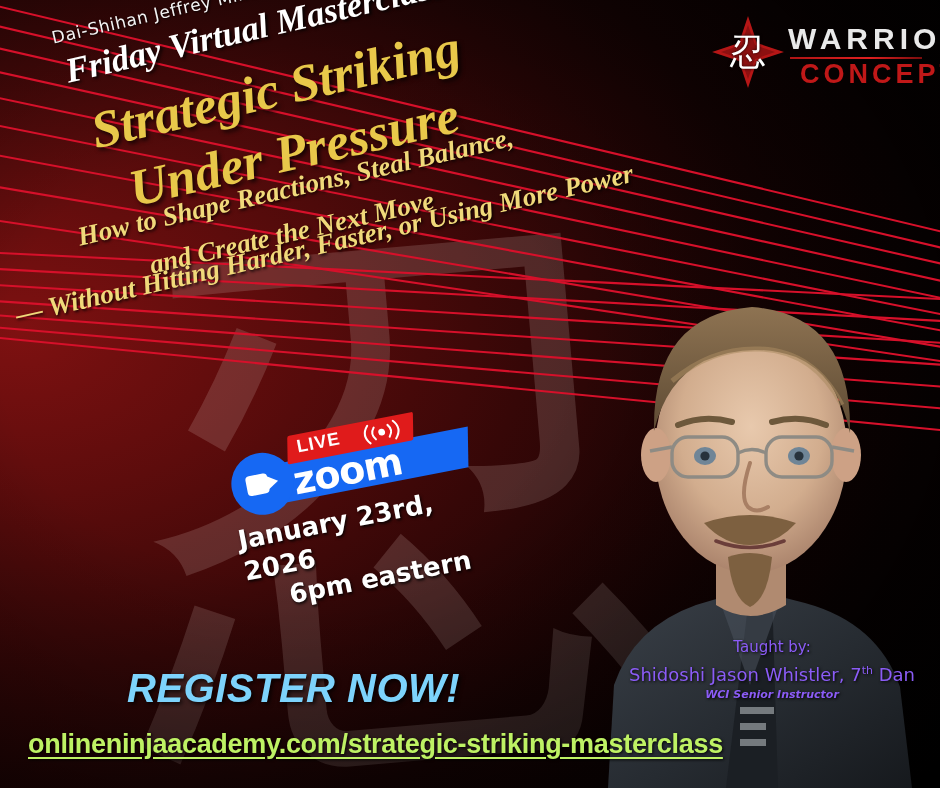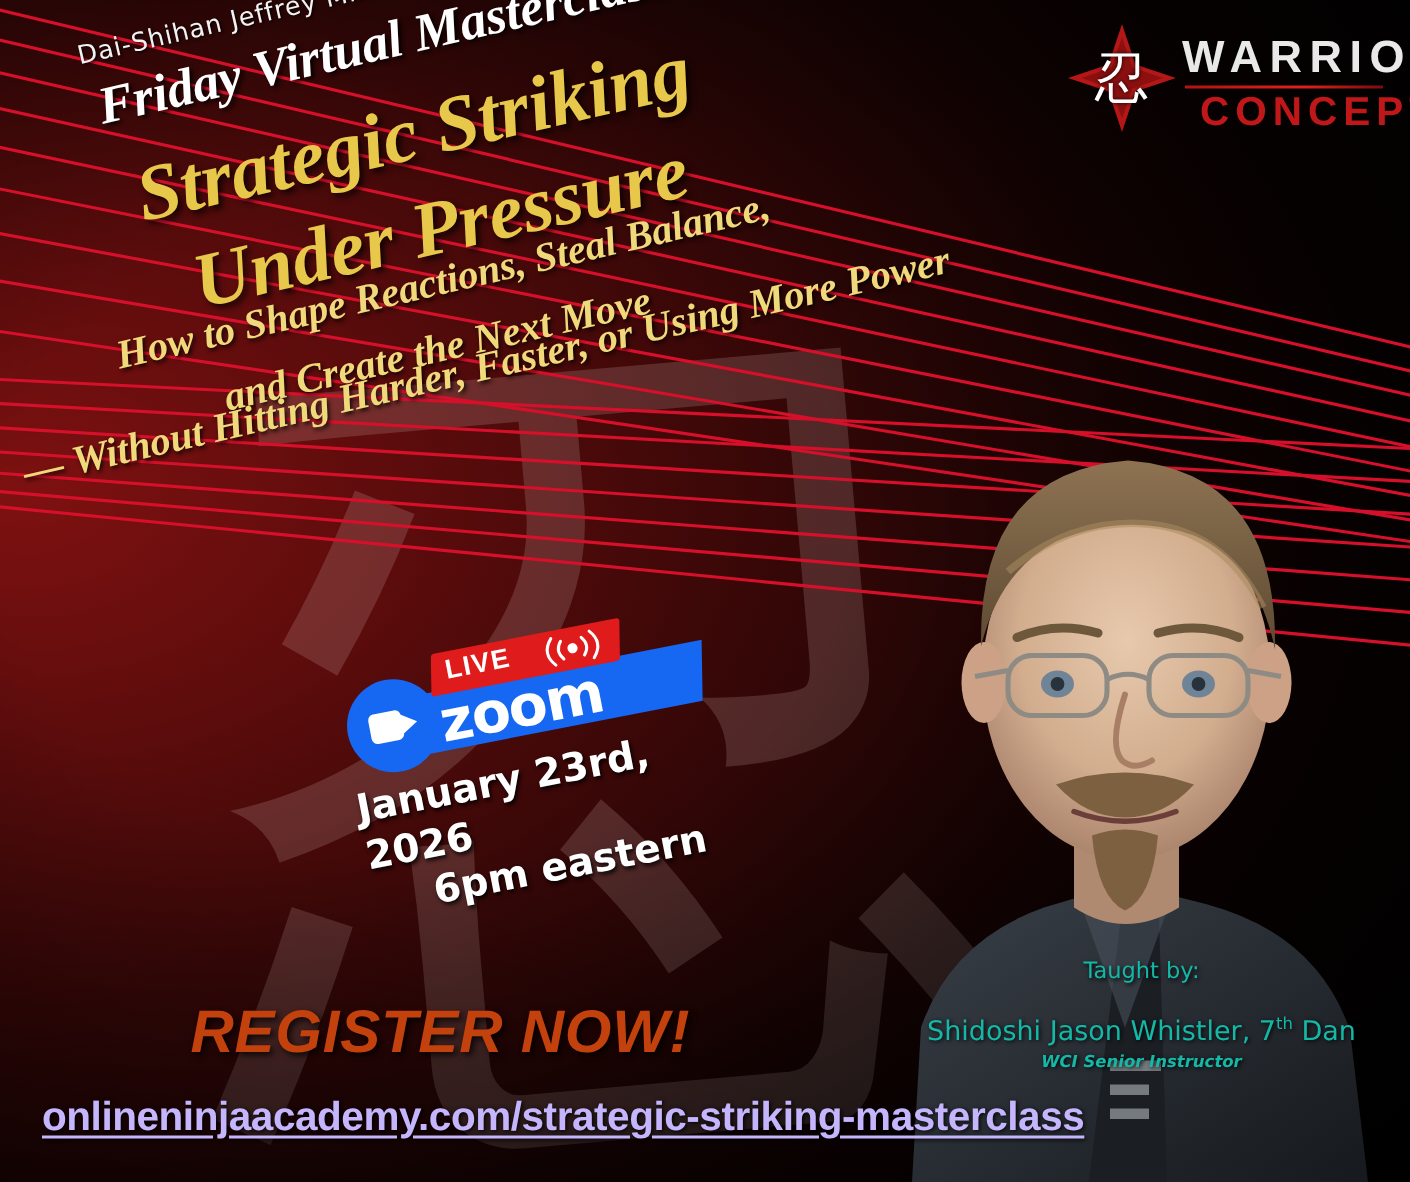--- a/index.html
+++ b/index.html
@@ -152,8 +152,8 @@
   }
   
   .credit{
-    position:absolute;right:29px;top:638px;width:300px;text-align:center;
-    font-family:"DejaVu Sans",sans-serif;color:#14b8a6;
+    position:absolute;right:18px;top:638px;width:300px;text-align:center;
+    font-family:"DejaVu Sans",sans-serif;color:#8b5cf6;
     text-shadow:1px 1px 3px rgba(0,0,0,.95);
   }
   .credit .c1{font-size:15px;}

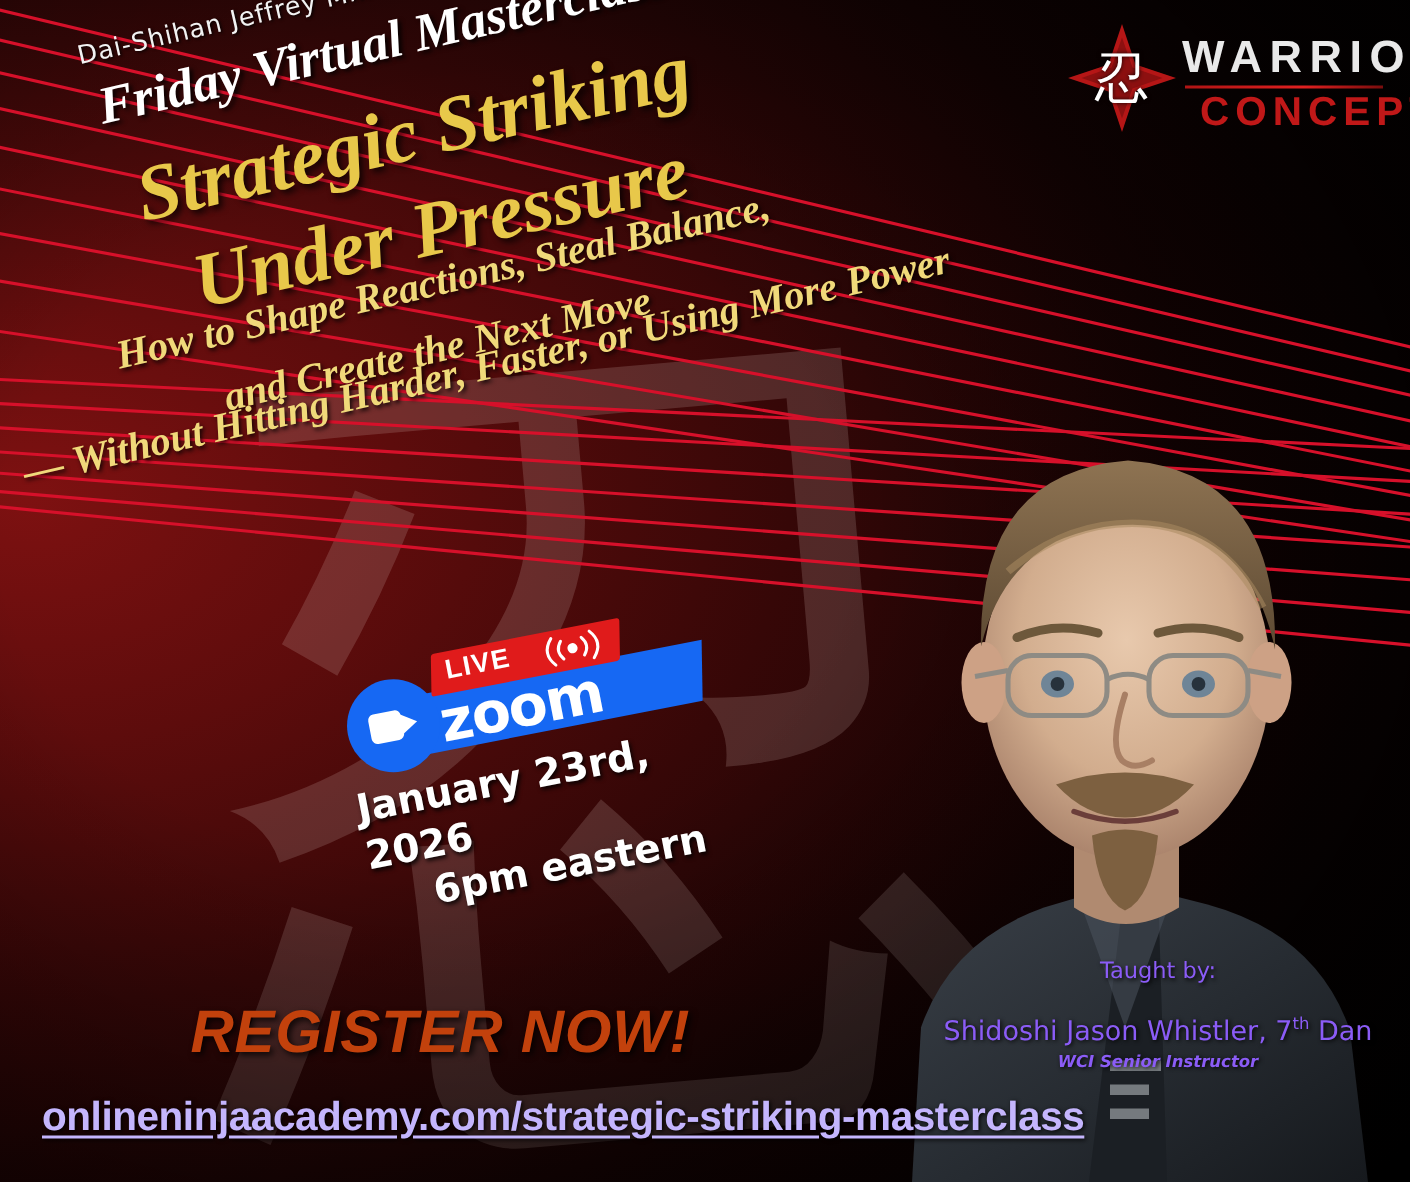--- a/index.html
+++ b/index.html
@@ -137,7 +137,7 @@
     position:absolute;left:127px;top:666px;
     font-family:"Liberation Sans",sans-serif;
     font-style:italic;font-weight:bold;font-size:40px;
-    color:#c2410c;letter-spacing:.5px;
+    color:#7dd3fc;letter-spacing:.5px;
     text-shadow:2px 2px 4px rgba(0,0,0,.8);
     text-align:center;
   }

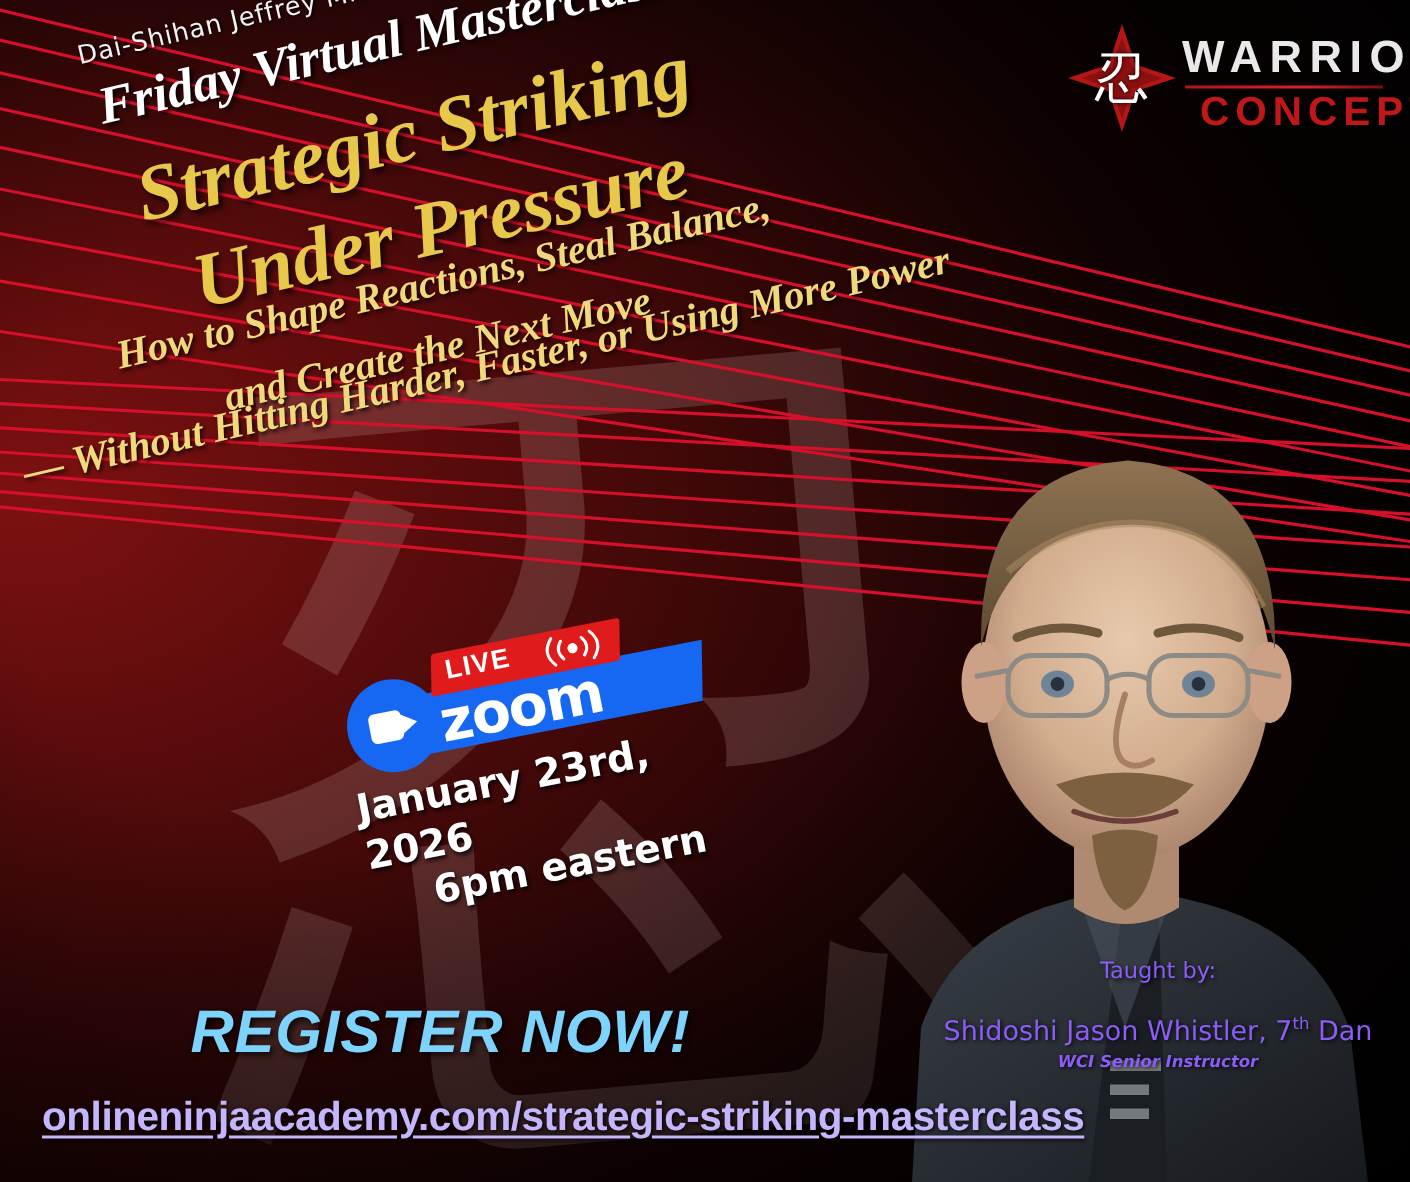--- a/index.html
+++ b/index.html
@@ -157,7 +157,7 @@
     text-shadow:1px 1px 3px rgba(0,0,0,.95);
   }
   .credit .c1{font-size:15px;}
-  .credit .c2{font-size:18px;margin-top:20px;}
+  .credit .c2{font-size:18px;margin-top:8px;}
   .credit .c2 sup{font-size:11px;}
   .credit .c3{font-size:11px;font-style:italic;font-weight:bold;margin-top:3px;}
 </style>

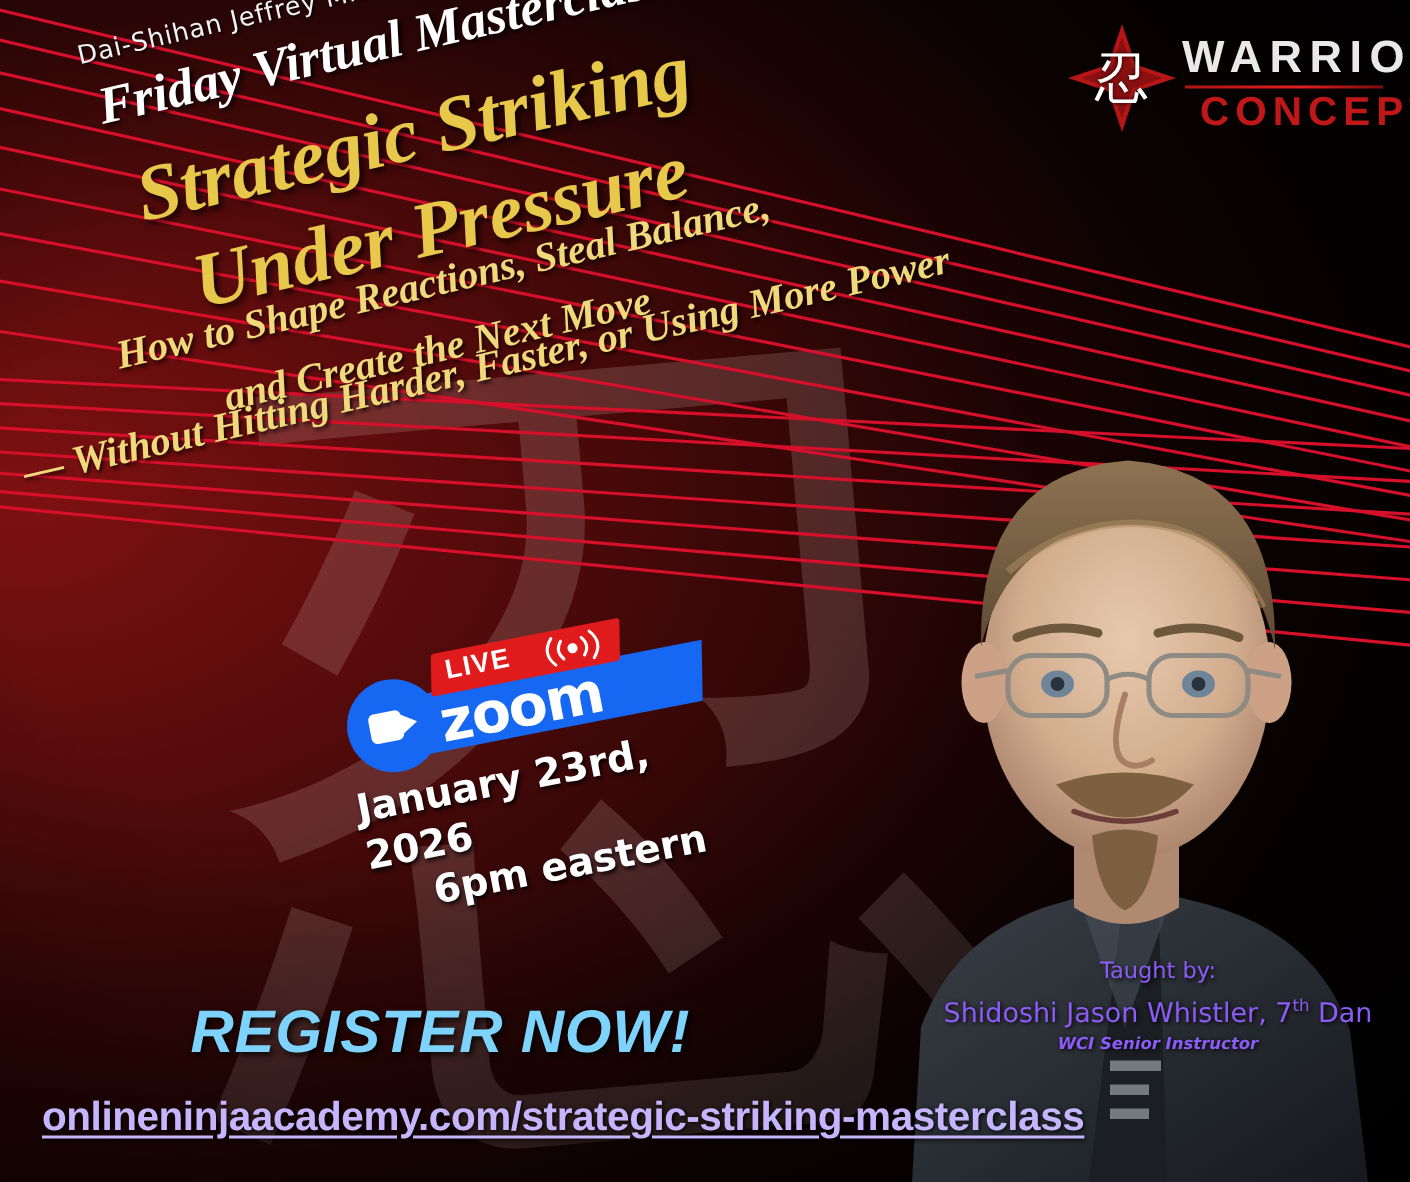--- a/index.html
+++ b/index.html
@@ -144,7 +144,7 @@
   .urlline{
     position:absolute;left:28px;top:729px;
     font-family:"Liberation Sans",sans-serif;
-    font-weight:bold;font-size:27px;color:#c4b5fd;
+    font-weight:bold;font-size:27px;color:#bef264;
     text-underline-offset:4px;
     letter-spacing:-.3px;
     text-shadow:1px 1px 3px rgba(0,0,0,.9);

